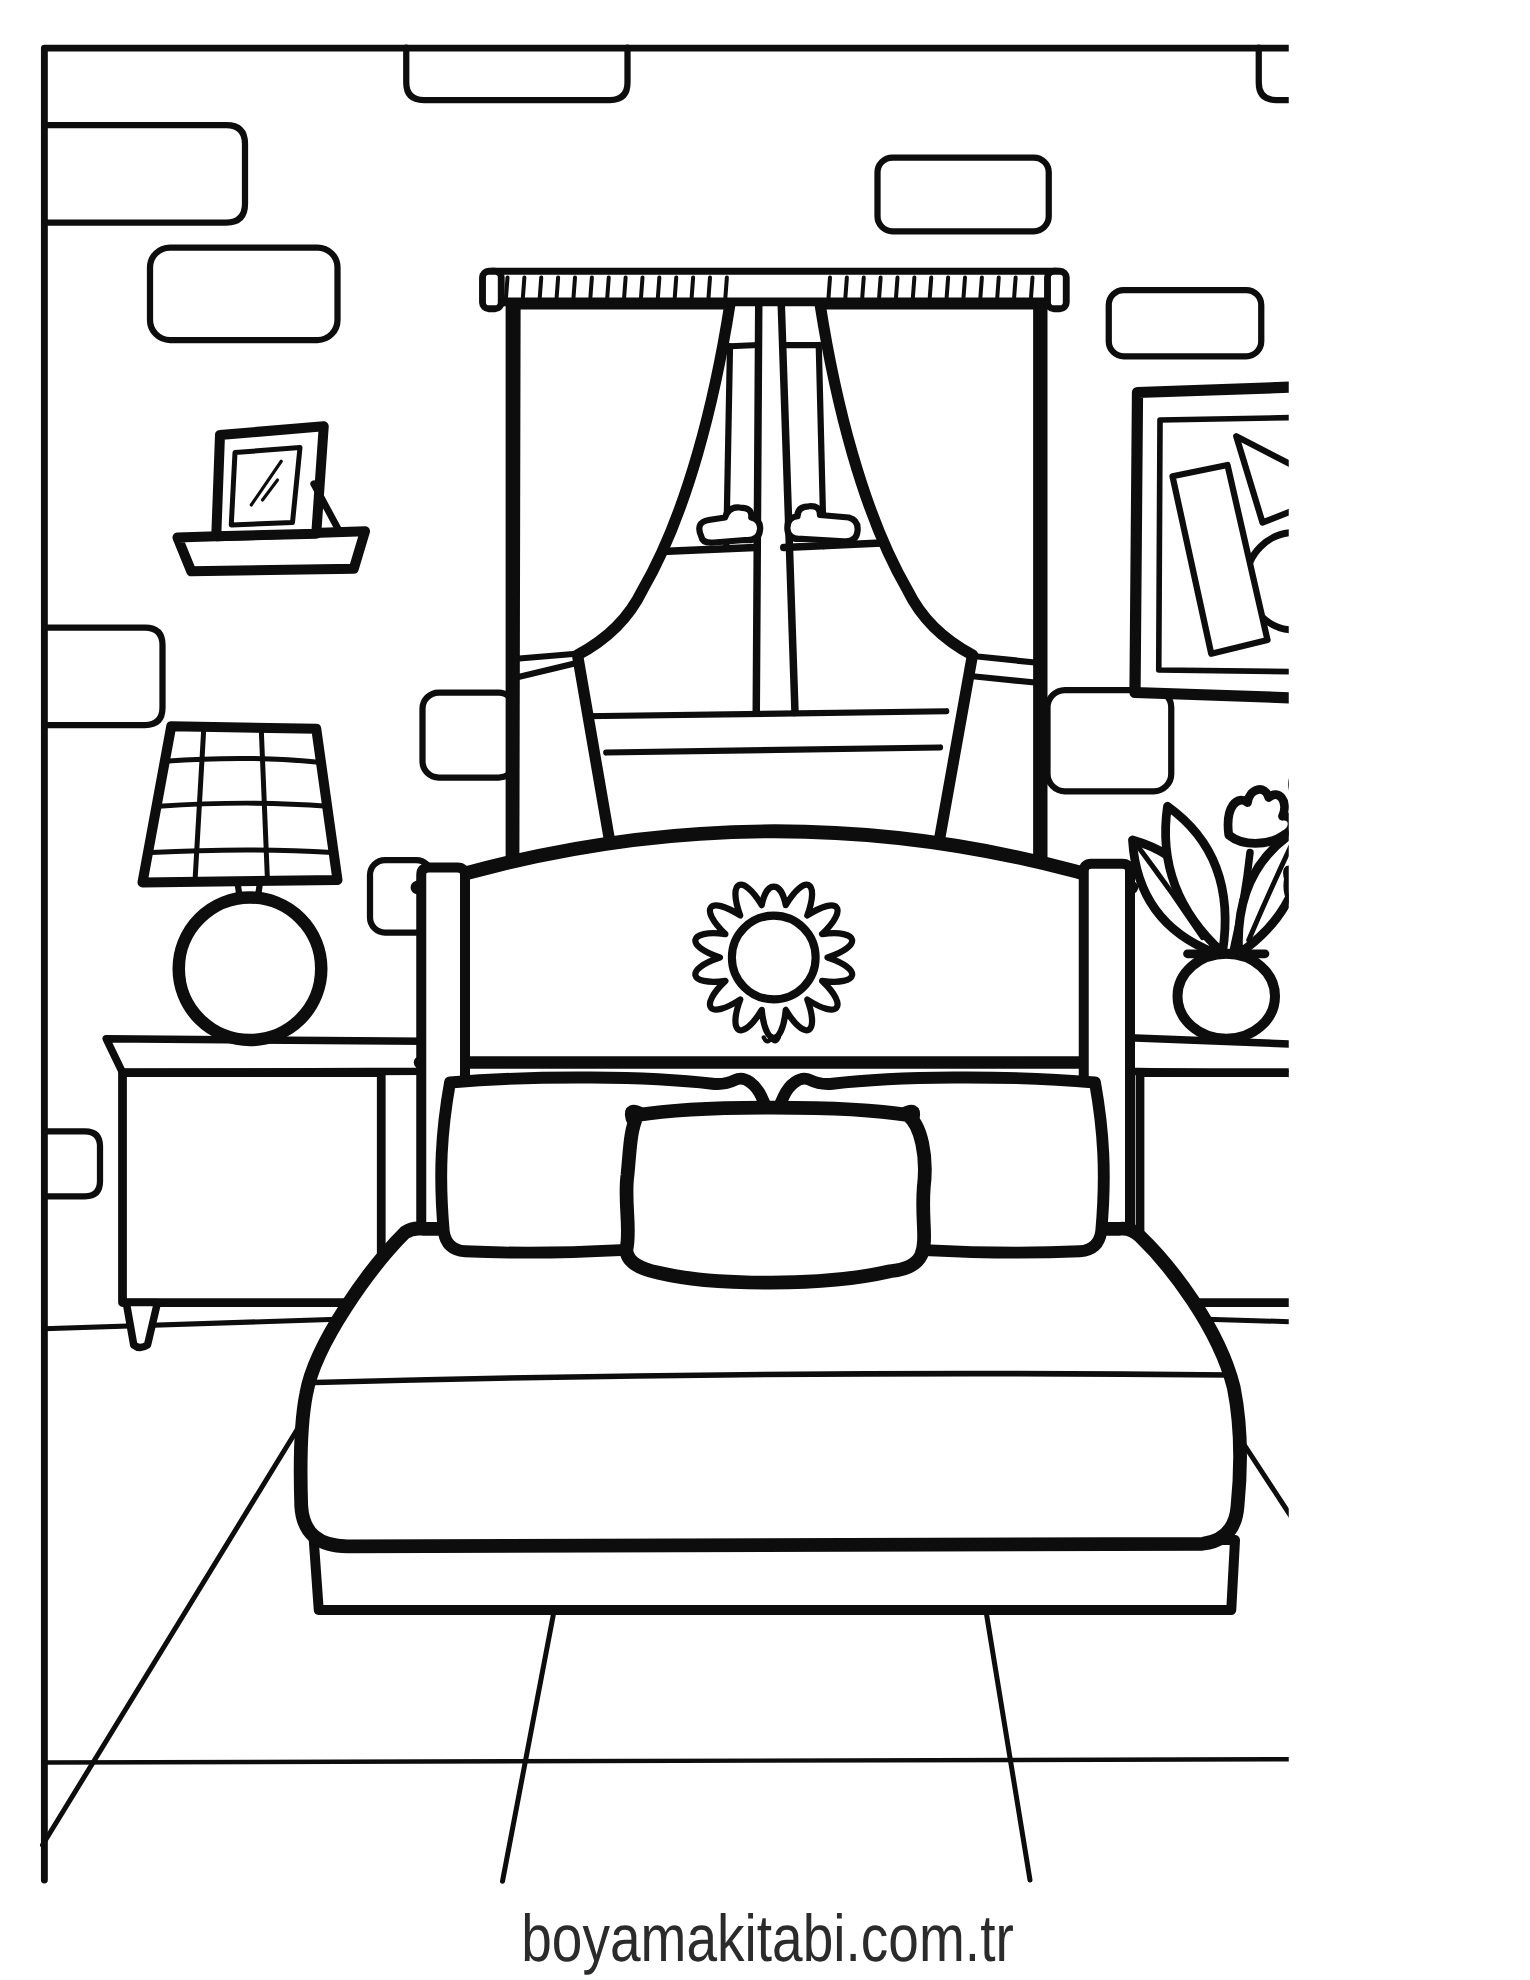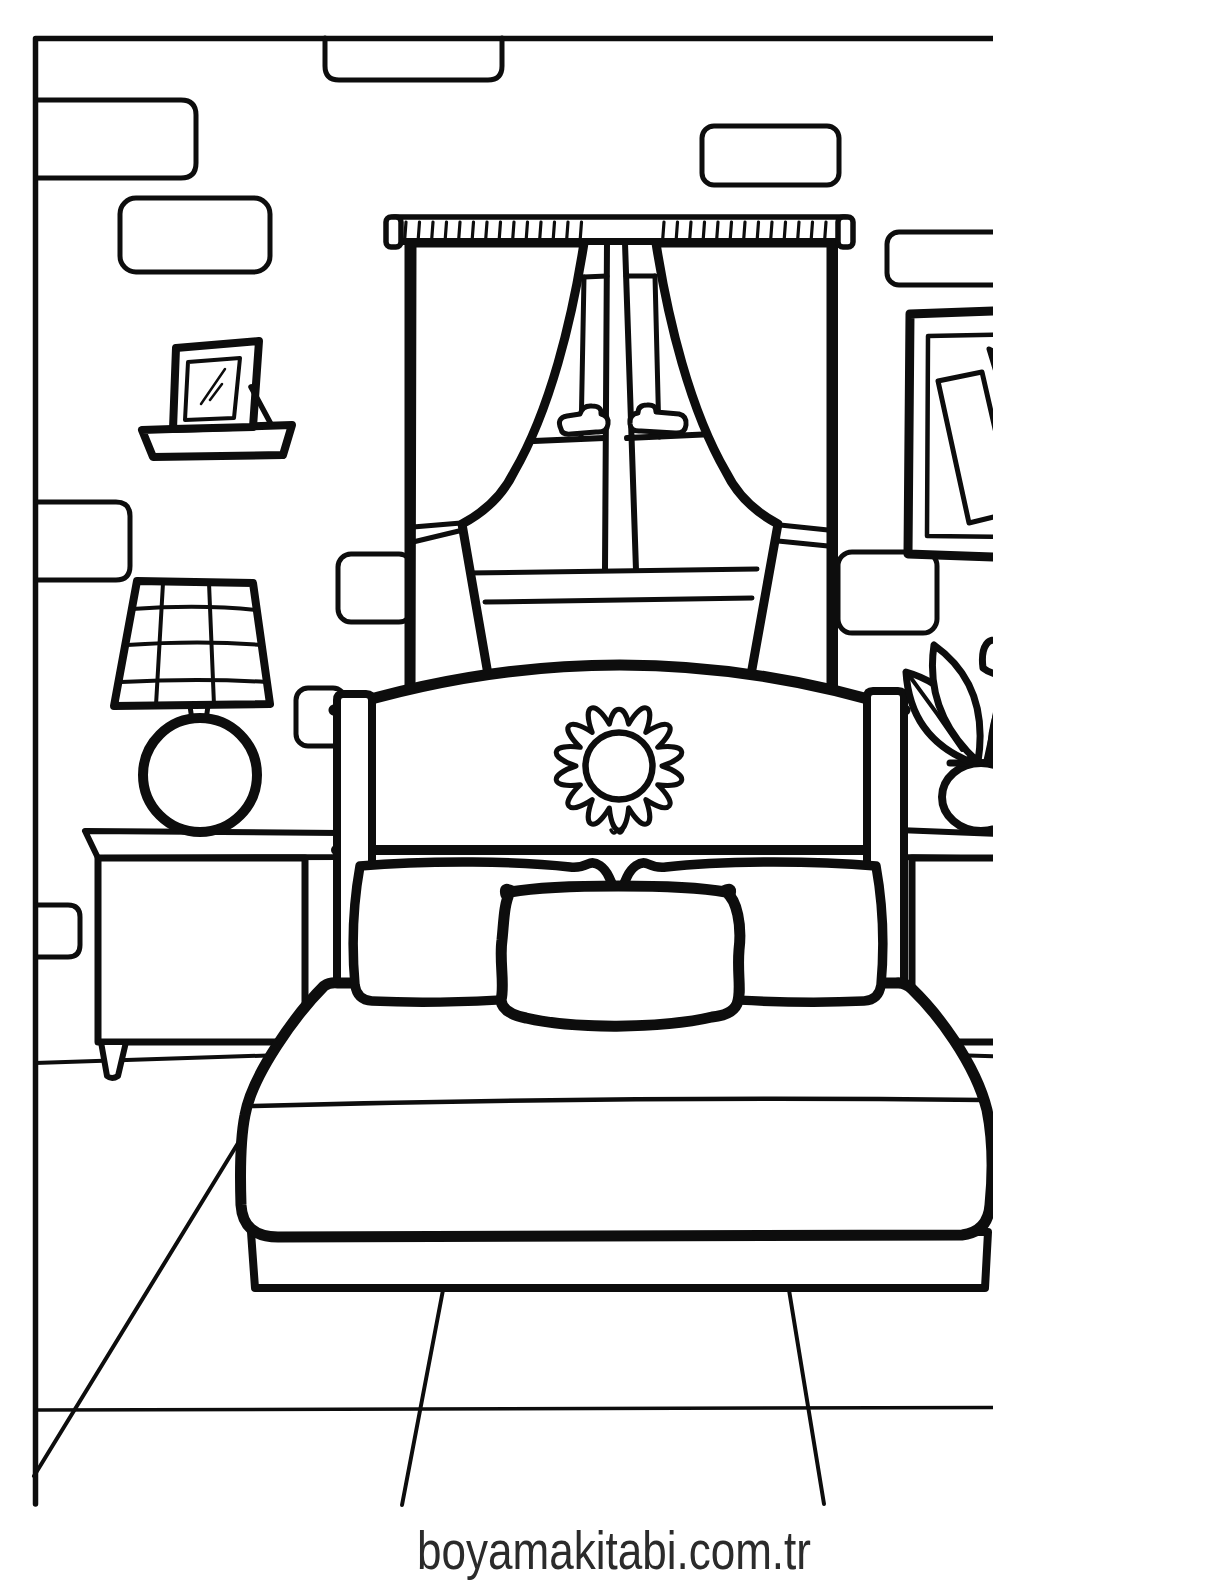--- a/index.html
+++ b/index.html
@@ -3,7 +3,7 @@
 <meta charset="utf-8">
 <style>
   html,body{margin:0;padding:0;background:#fff;}
-  .page{width:993px;height:1584px;position:relative;background:#fff;overflow:hidden;}
+  .page{width:993px;height:1584px;position:relative;background:#fff;overflow:hidden;padding-left:38px;}
   svg{position:absolute;top:0;left:0;}
 </style>
 </head>

